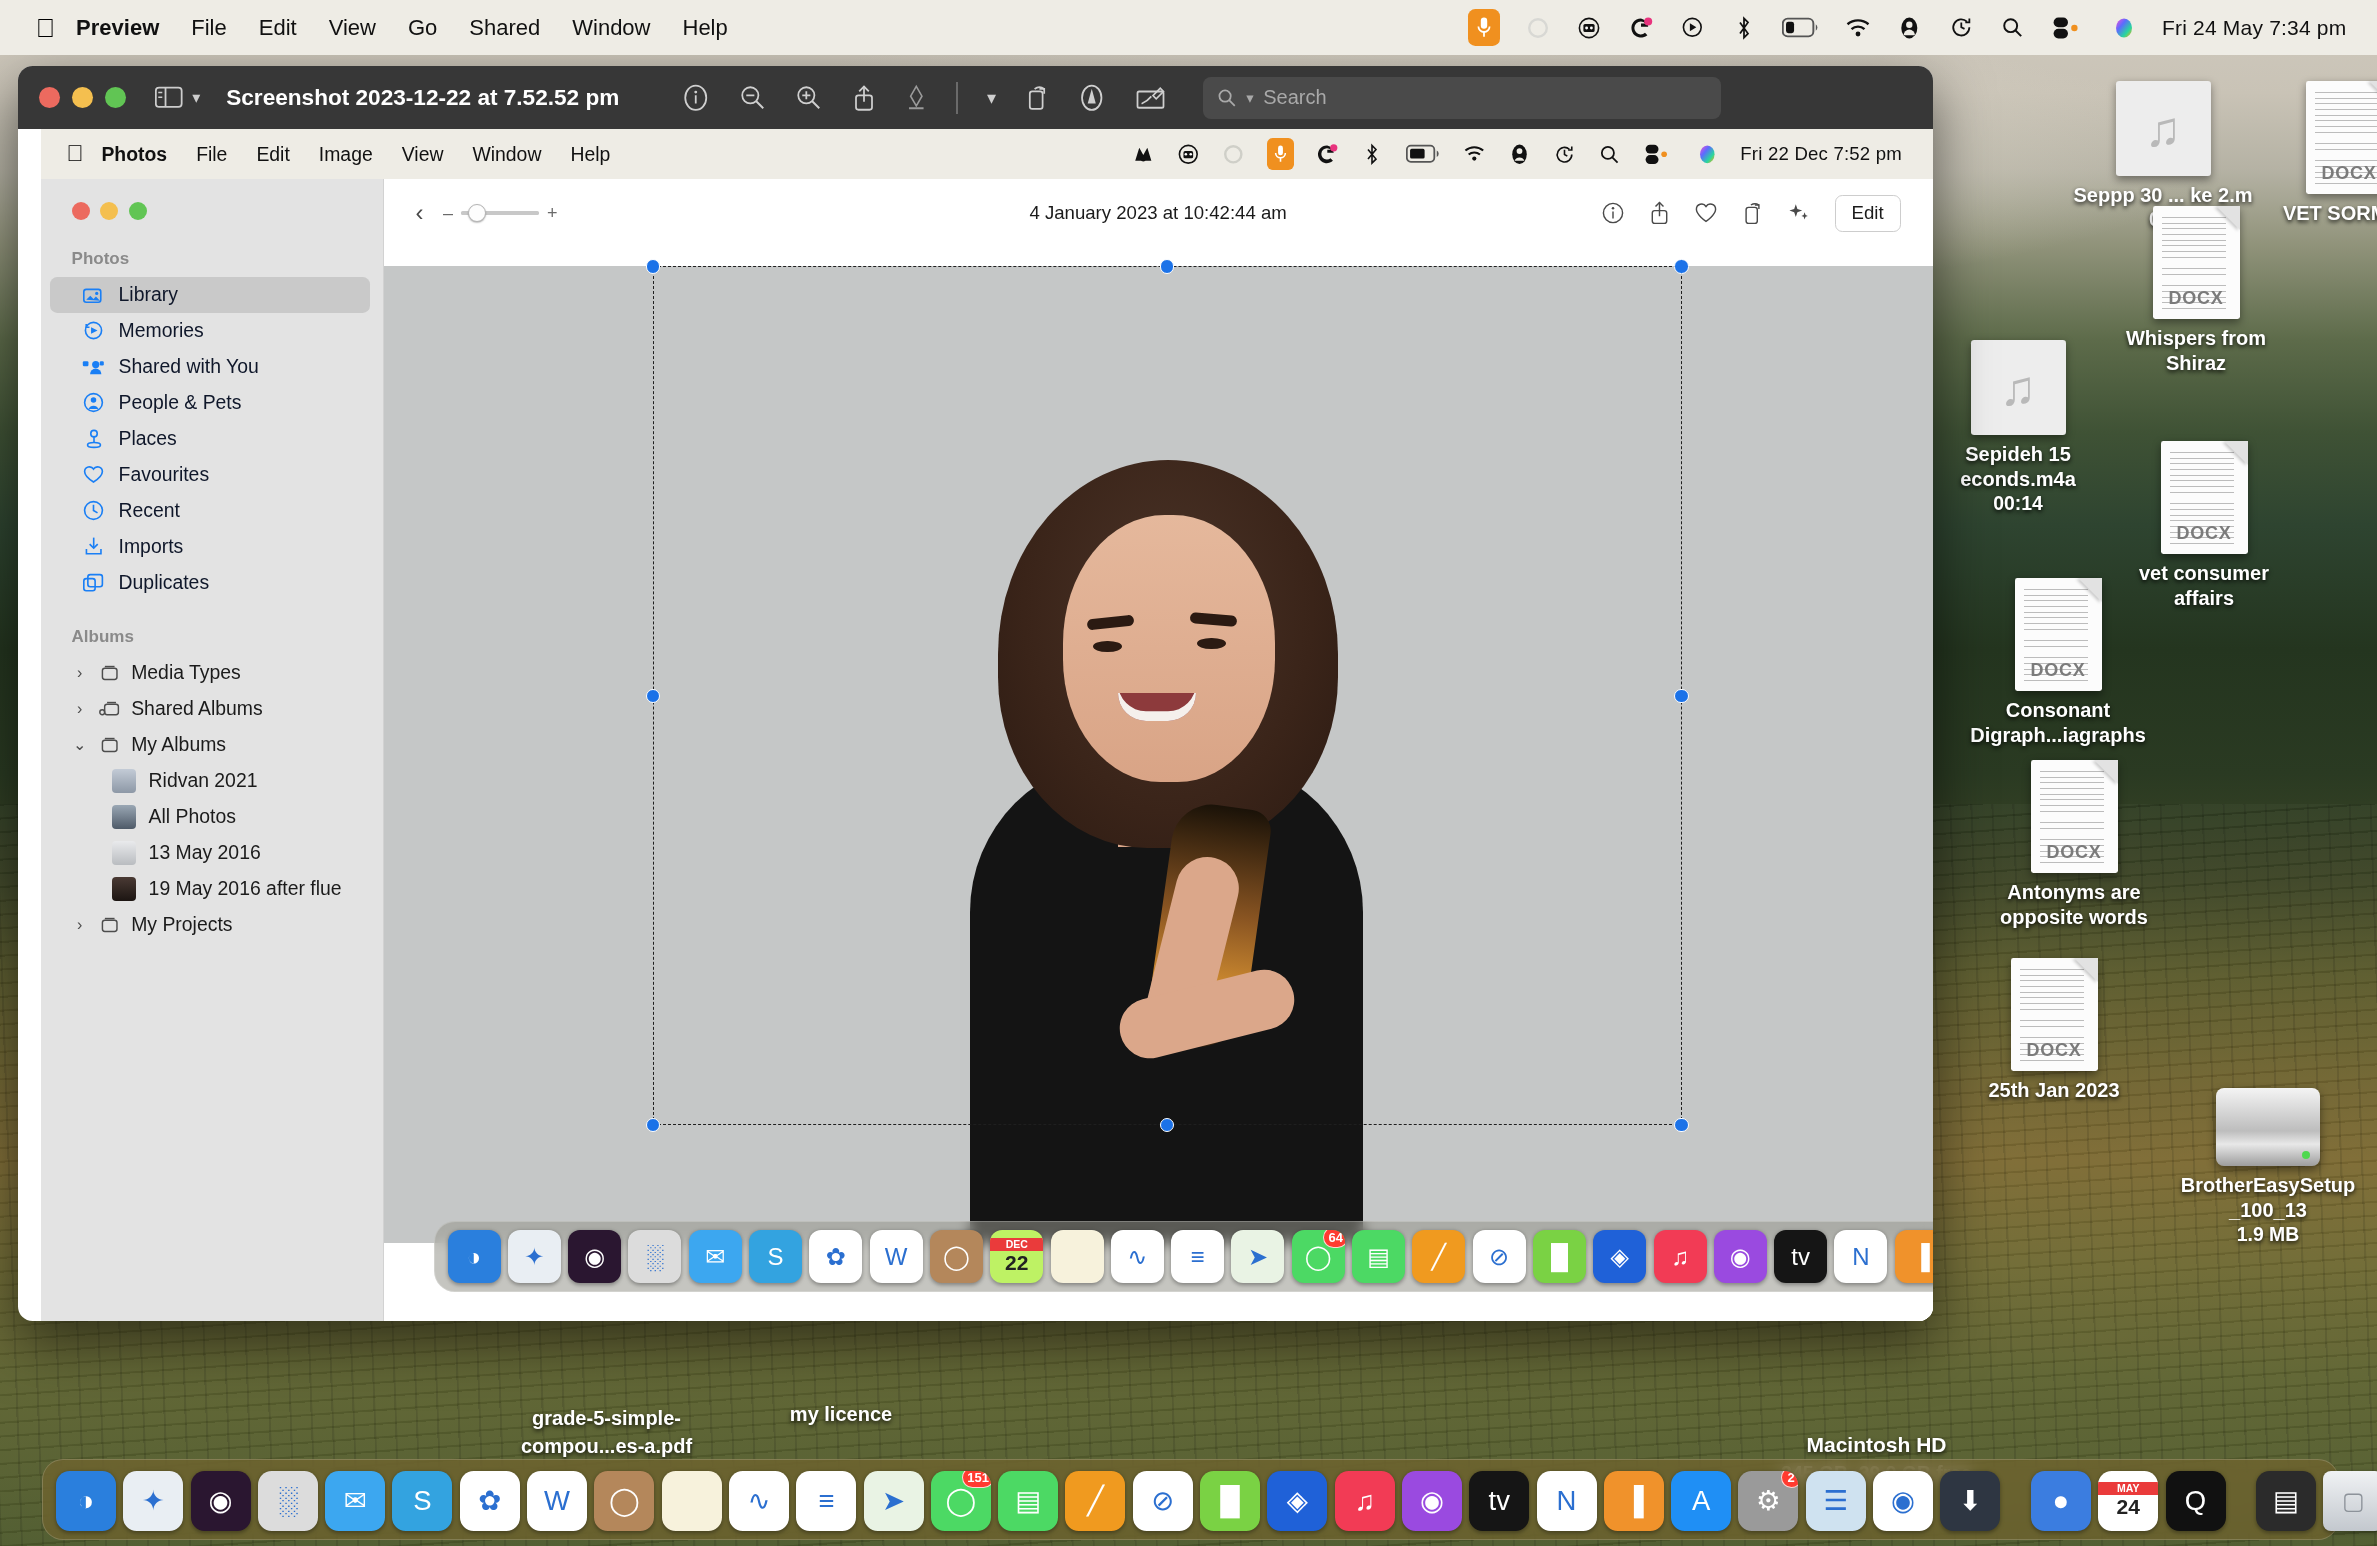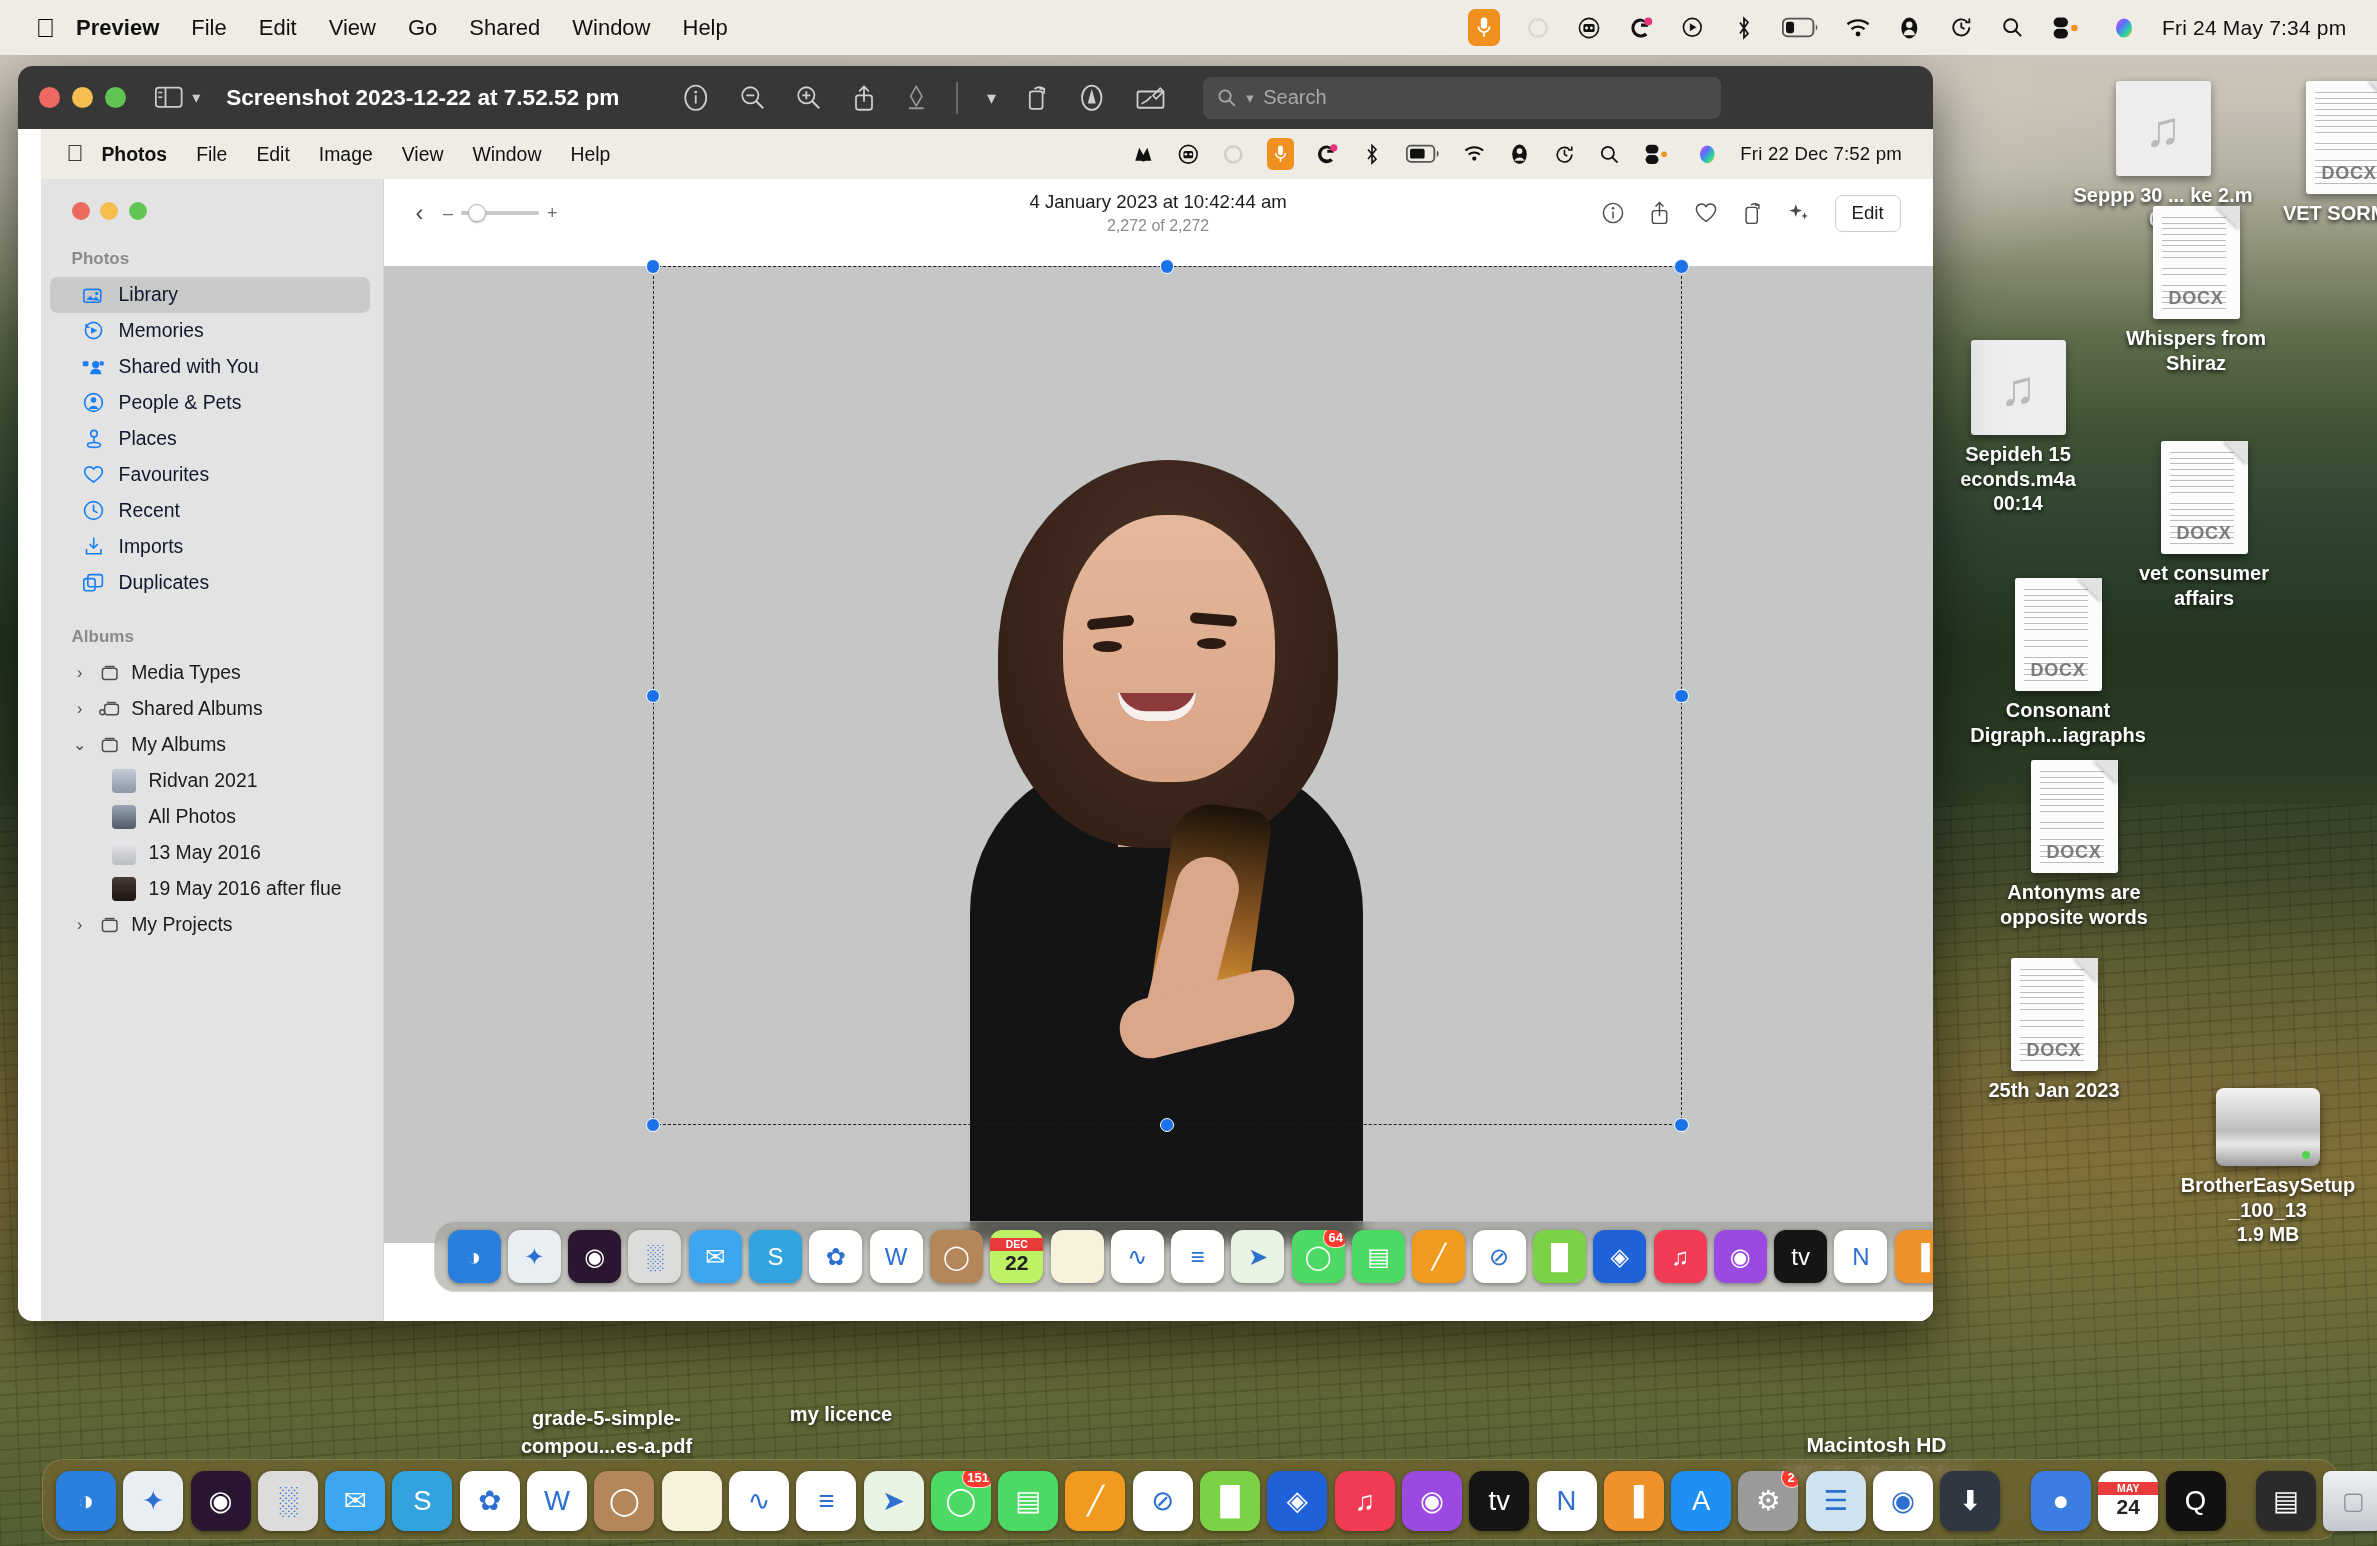--- a/index.html
+++ b/index.html
@@ -776,7 +776,6 @@
           </div>
           <div class="pc-center">
             <div class="pc-date">4 January 2023 at 10:42:44 am</div>
-            <div class="pc-count">2,272 of 2,272</div>
           </div>
           <div class="pc-right">
             <span class="pc-ico">

